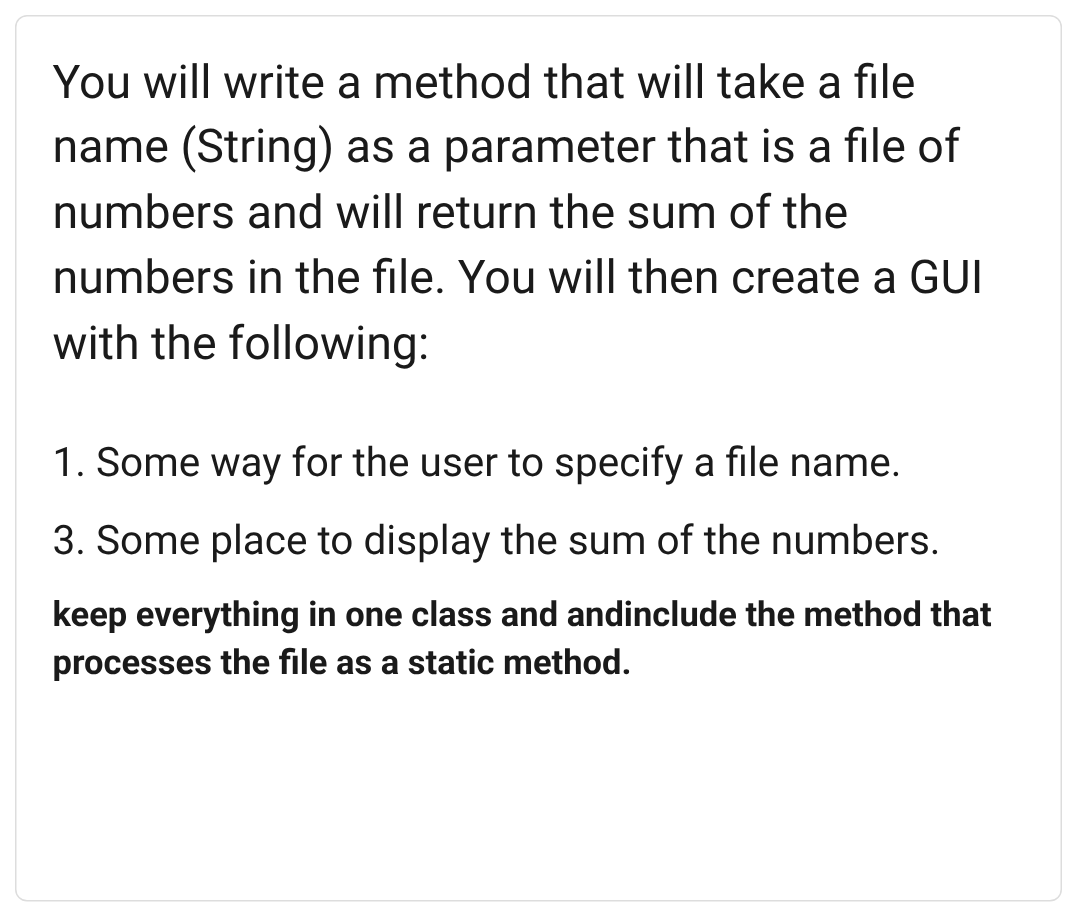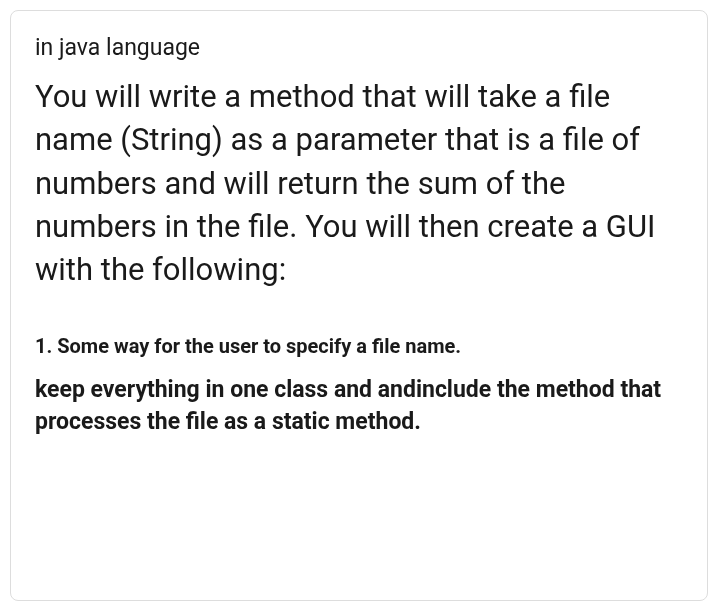--- a/index.html
+++ b/index.html
@@ -53,7 +53,6 @@
 <body>
 
 <div class="container">
-  <div class="heading">in java language</div>
   <div class="paragraph">You will write a method that will take a file name (String) as a parameter that is a file of numbers and will return the sum of the numbers in the file. You will then create a GUI with the following:</div>
   <div class="list-item">1. Some way for the user to specify a file name.</div>
   <div class="closing">keep everything in one class and andinclude the method that processes the file as a static method.</div>

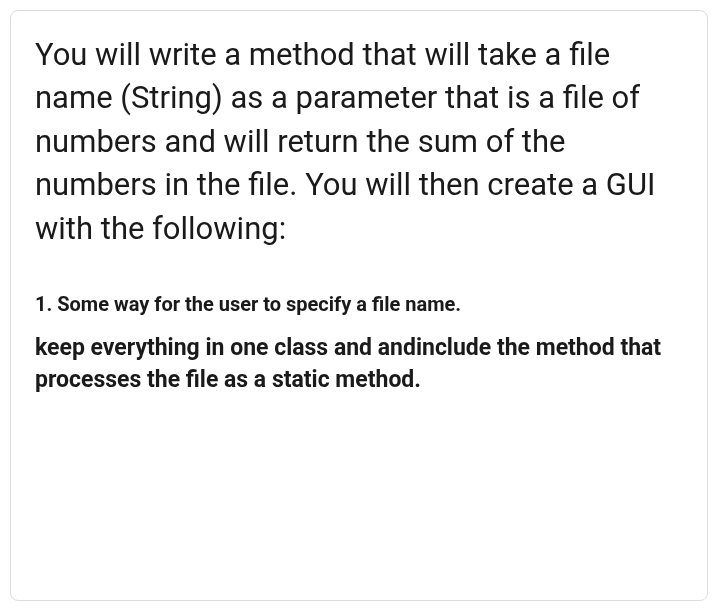--- a/index.html
+++ b/index.html
@@ -35,9 +35,9 @@
       margin-bottom: 40px;
     }
     .list-item {
-      font-size: 20px;
+      font-size: 27px;
       color: #1a1a1a;
-      font-weight: 700;
+      font-weight: 400;
       line-height: 1.4;
       margin-bottom: 14px;
     }

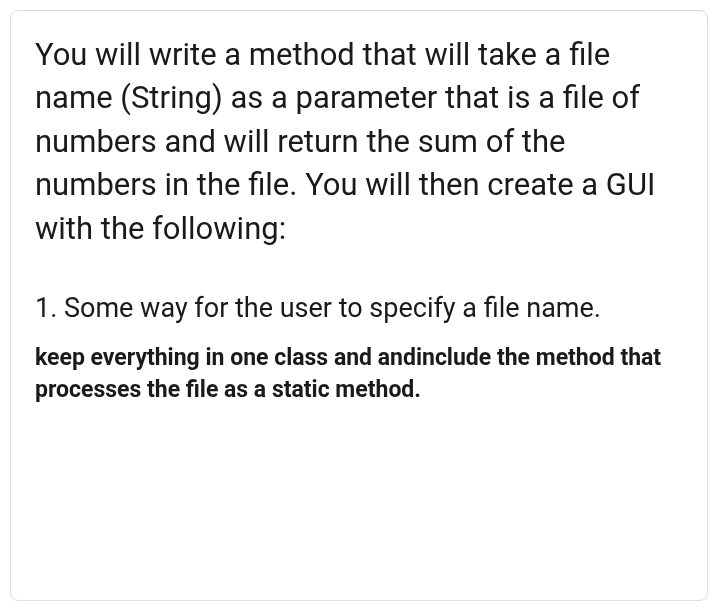--- a/index.html
+++ b/index.html
@@ -55,6 +55,7 @@
 <div class="container">
   <div class="paragraph">You will write a method that will take a file name (String) as a parameter that is a file of numbers and will return the sum of the numbers in the file. You will then create a GUI with the following:</div>
   <div class="list-item">1. Some way for the user to specify a file name.</div>
+  <div class="list-item">3. Some place to display the sum of the numbers.</div>
   <div class="closing">keep everything in one class and andinclude the method that processes the file as a static method.</div>
 </div>
 

